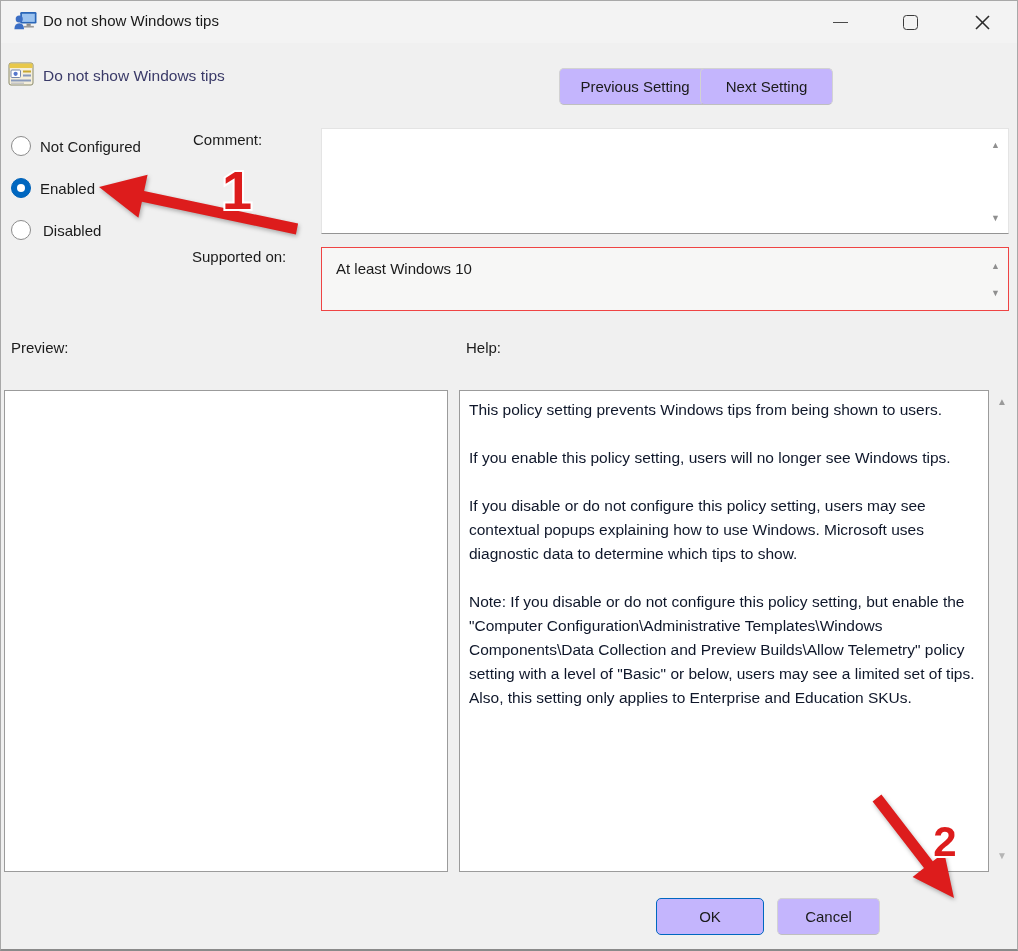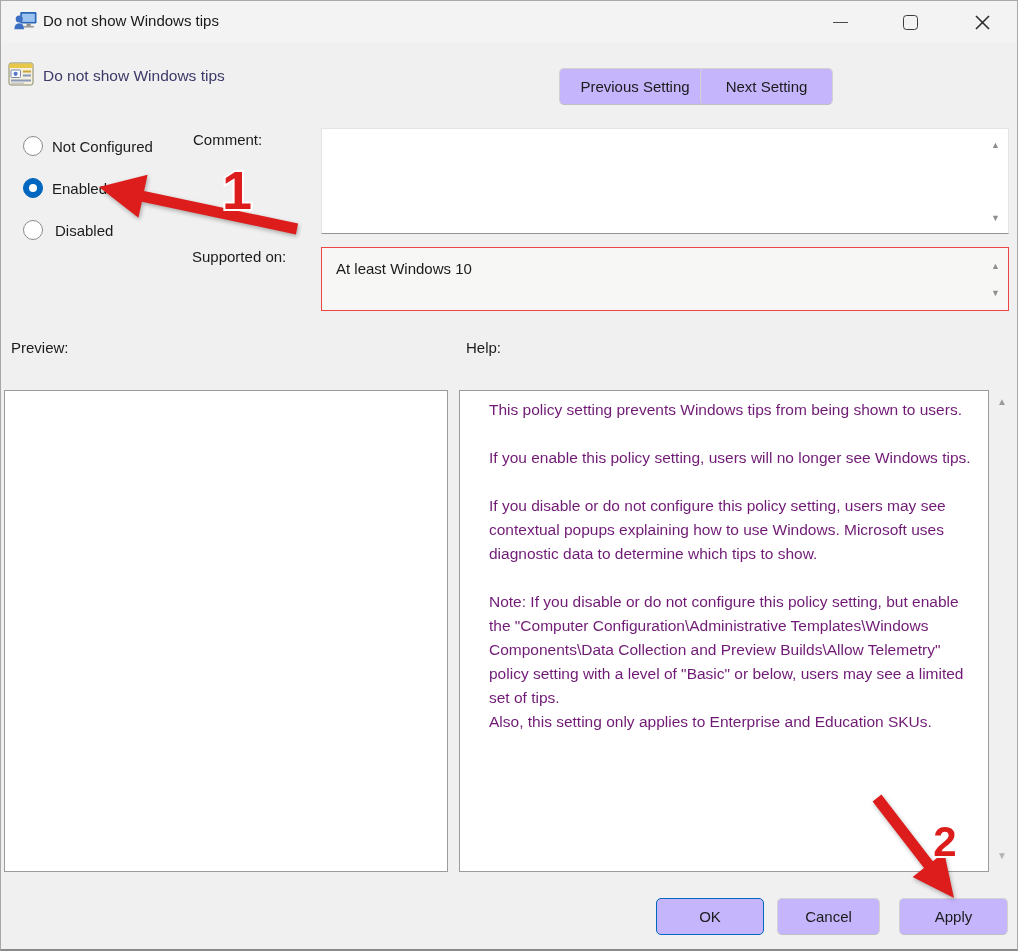--- a/index.html
+++ b/index.html
@@ -32,7 +32,7 @@
   .btn-prev { left:558px; top:67px; width:152px; height:37px; }
   .btn-next { left:699px; top:67px; width:133px; height:37px; }
   
-  .radio-row { position:absolute; left:10px; display:flex; align-items:center; gap:9px; cursor:pointer;margin-left:12px; }
+  .radio-row { position:absolute; left:10px; display:flex; align-items:center; gap:9px; cursor:pointer; }
   .radio-row.r0 { top:135px; } .radio-row.r1 { top:177px; } .radio-row.r2 { top:219px;gap:12px; }
   .radio { width:20px; height:20px; border-radius:50%; background:#fff; border:1px solid #8b8b8b; position:relative; flex:0 0 auto; }
   .radio.checked { background:#0067c0; border-color:#0062b8; }

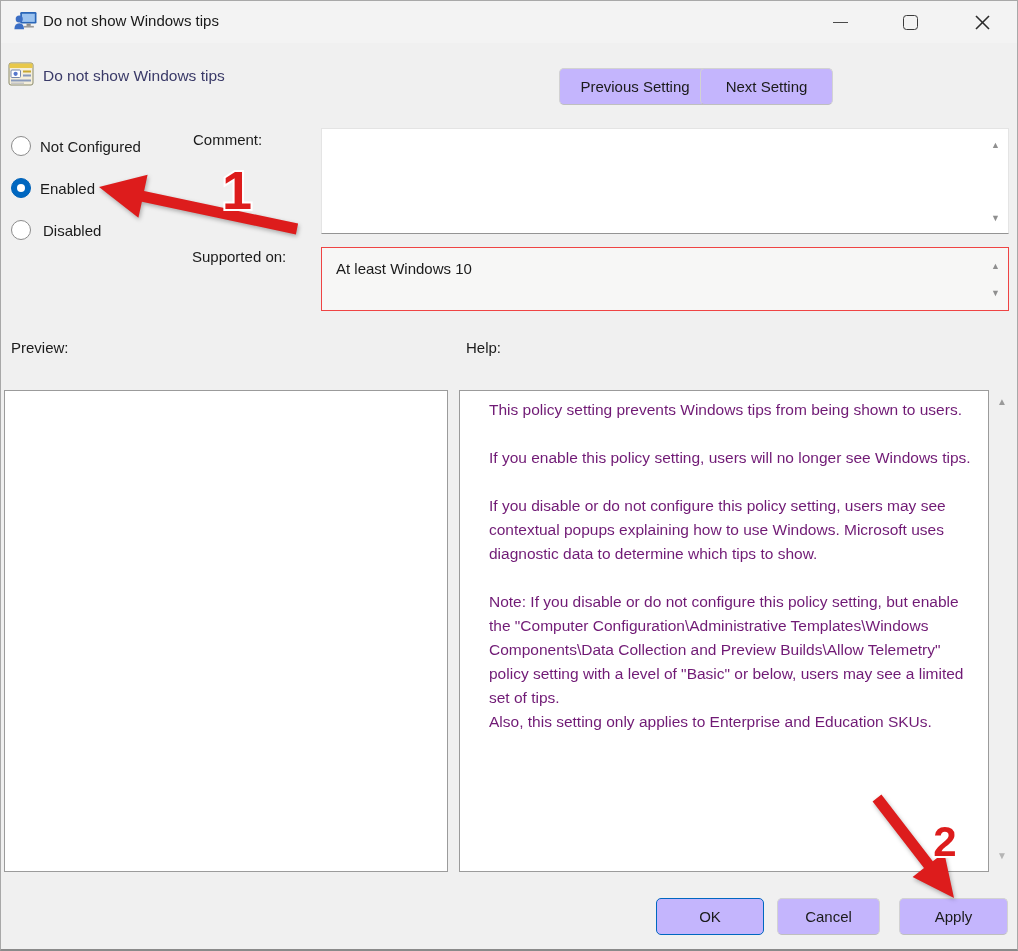--- a/index.html
+++ b/index.html
@@ -65,7 +65,7 @@
   }
   .help-text {
     padding:7px 10px 7px 9px; font-size:15.5px; line-height:24px;
-    white-space:pre-wrap; color:#701a75;margin-left:20px;
+    white-space:pre-wrap; color:#0f172a;
   }
   .help-scroll-up   { left:996px; top:396px;  font-size:10px; color:#9a9a9a; }
   .help-scroll-down { left:996px; top:850px;  font-size:10px; color:#b5b5b5; }

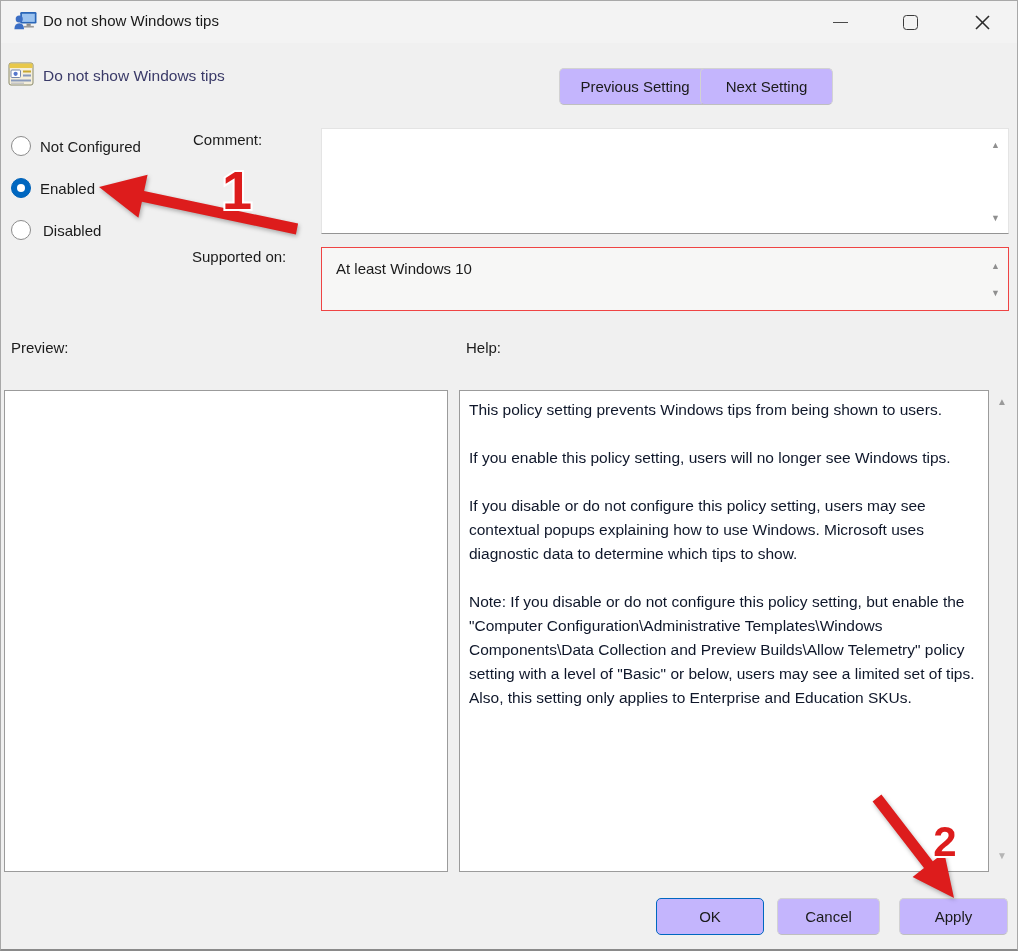--- a/index.html
+++ b/index.html
@@ -171,7 +171,6 @@
 
   <div class="btn btn-ok">OK</div>
   <div class="btn btn-cancel">Cancel</div>
-  <div class="btn btn-apply">Apply</div>
 
   <svg class="annot" viewBox="0 0 1018 951">
     <polygon points="297.1,222.6 143.1,189.9 146.6,173.8 98,186 137.4,216.8 140.9,200.7 294.9,233.4"></polygon>

